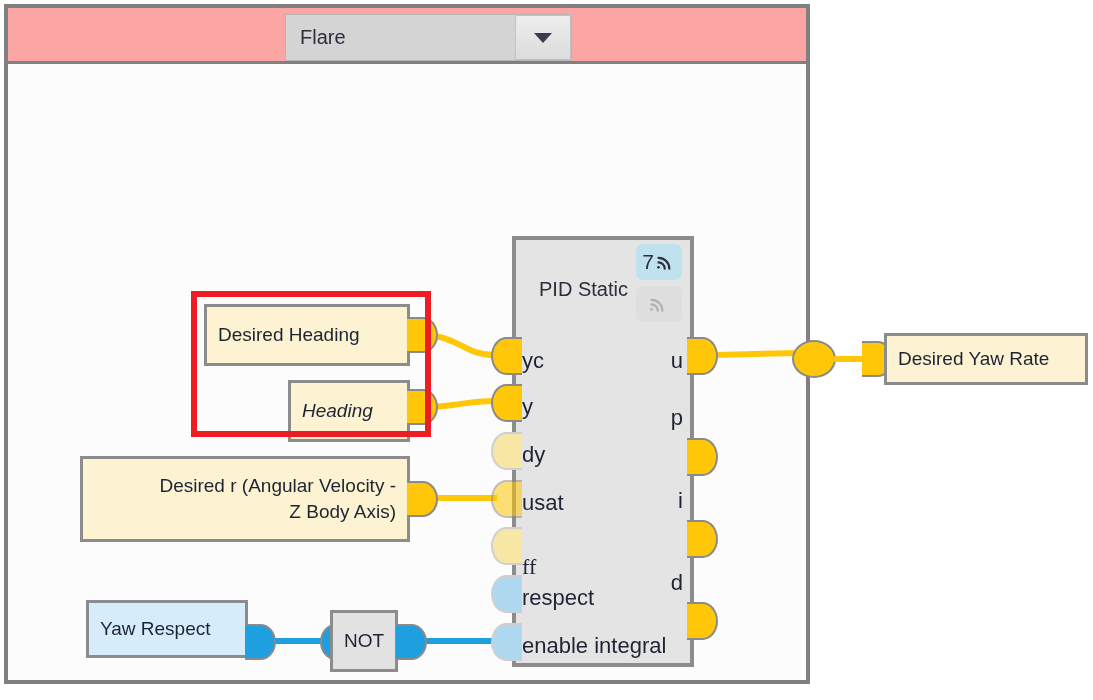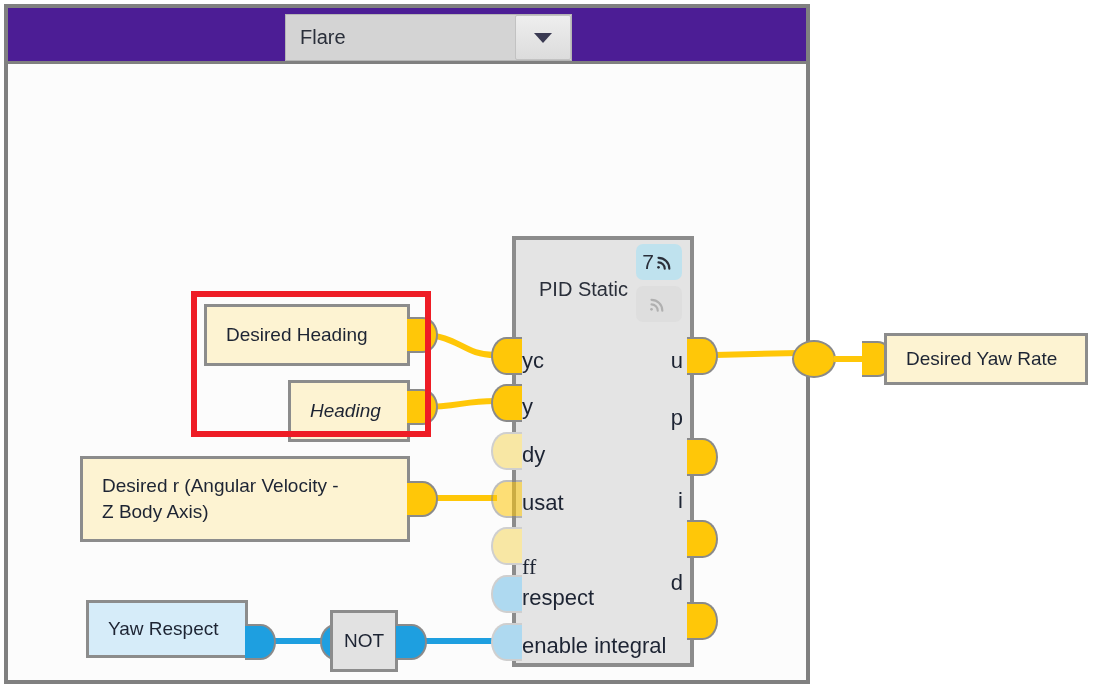--- a/index.html
+++ b/index.html
@@ -10,7 +10,7 @@
   #panel{position:absolute;left:4px;top:4px;width:806px;height:680px;
          border:4px solid #808080;background:#fcfcfc;box-sizing:border-box;}
   #panel-header{position:absolute;left:0;top:0;width:100%;height:56px;
-         background:#4c1d95;border-bottom:3px solid #808080;box-sizing:border-box;}
+         background:#fca5a5;border-bottom:3px solid #808080;box-sizing:border-box;}
 
   
   #dropdown{position:absolute;left:277px;top:6px;width:287px;height:47px;

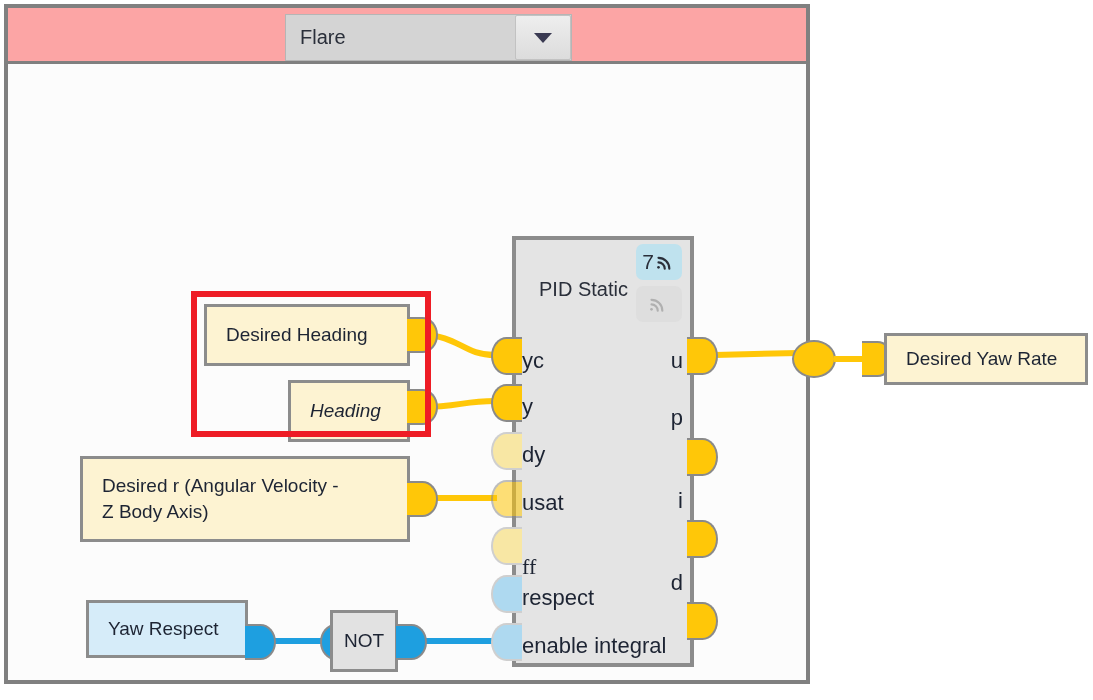--- a/index.html
+++ b/index.html
@@ -31,7 +31,7 @@
   
   .node{position:absolute;box-sizing:border-box;border:3px solid #8c8c8c;
         display:flex;align-items:center;font-size:19px;line-height:1.35;
-        color:#1d2433;padding:0 19px;}
+        color:#1d2433;padding:0 11px;}
   .node.var{background:#fdf3d2;}
   .node.bool{background:#d6ecf9;}
   .node.grey{background:#e2e2e2;justify-content:center;padding:8px;}

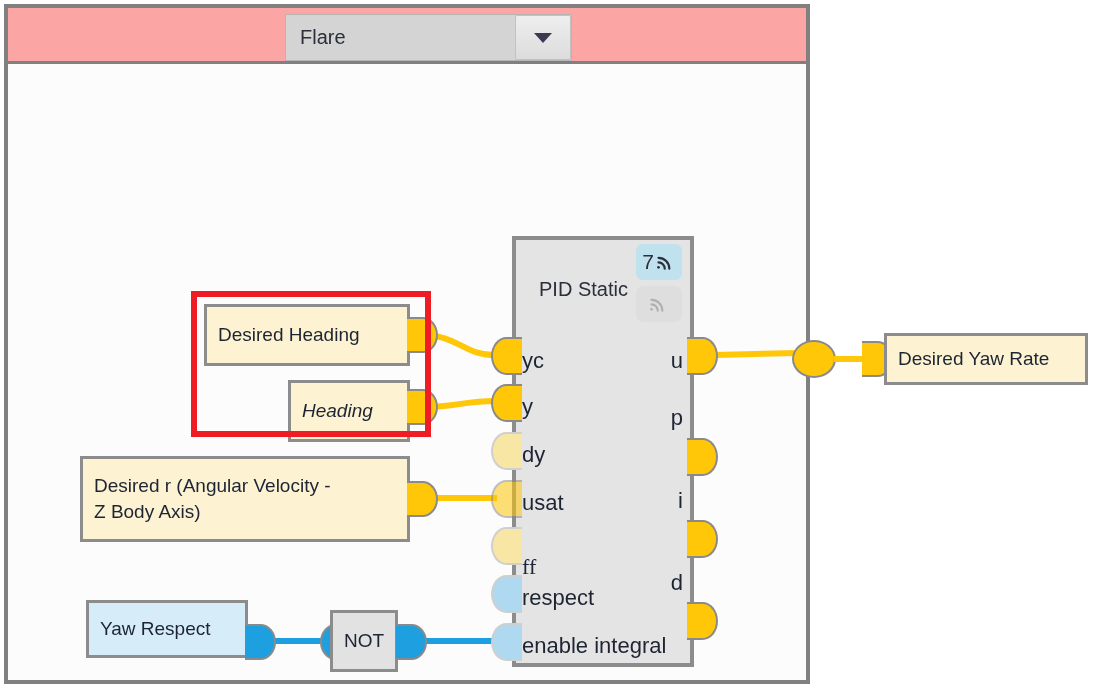--- a/index.html
+++ b/index.html
@@ -107,7 +107,7 @@
     <div class="port out p-yellow" style="left:399px;top:325px;width:31px;height:36px;"></div>
 
     <div class="node var" style="left:72px;top:392px;width:330px;height:86px;flex-direction:column;
-                align-items:flex-start;justify-content:center;">
+                align-items:flex-end;justify-content:center;">
       <span>Desired r (Angular Velocity -</span>
       <span>Z Body Axis)</span>
     </div>

